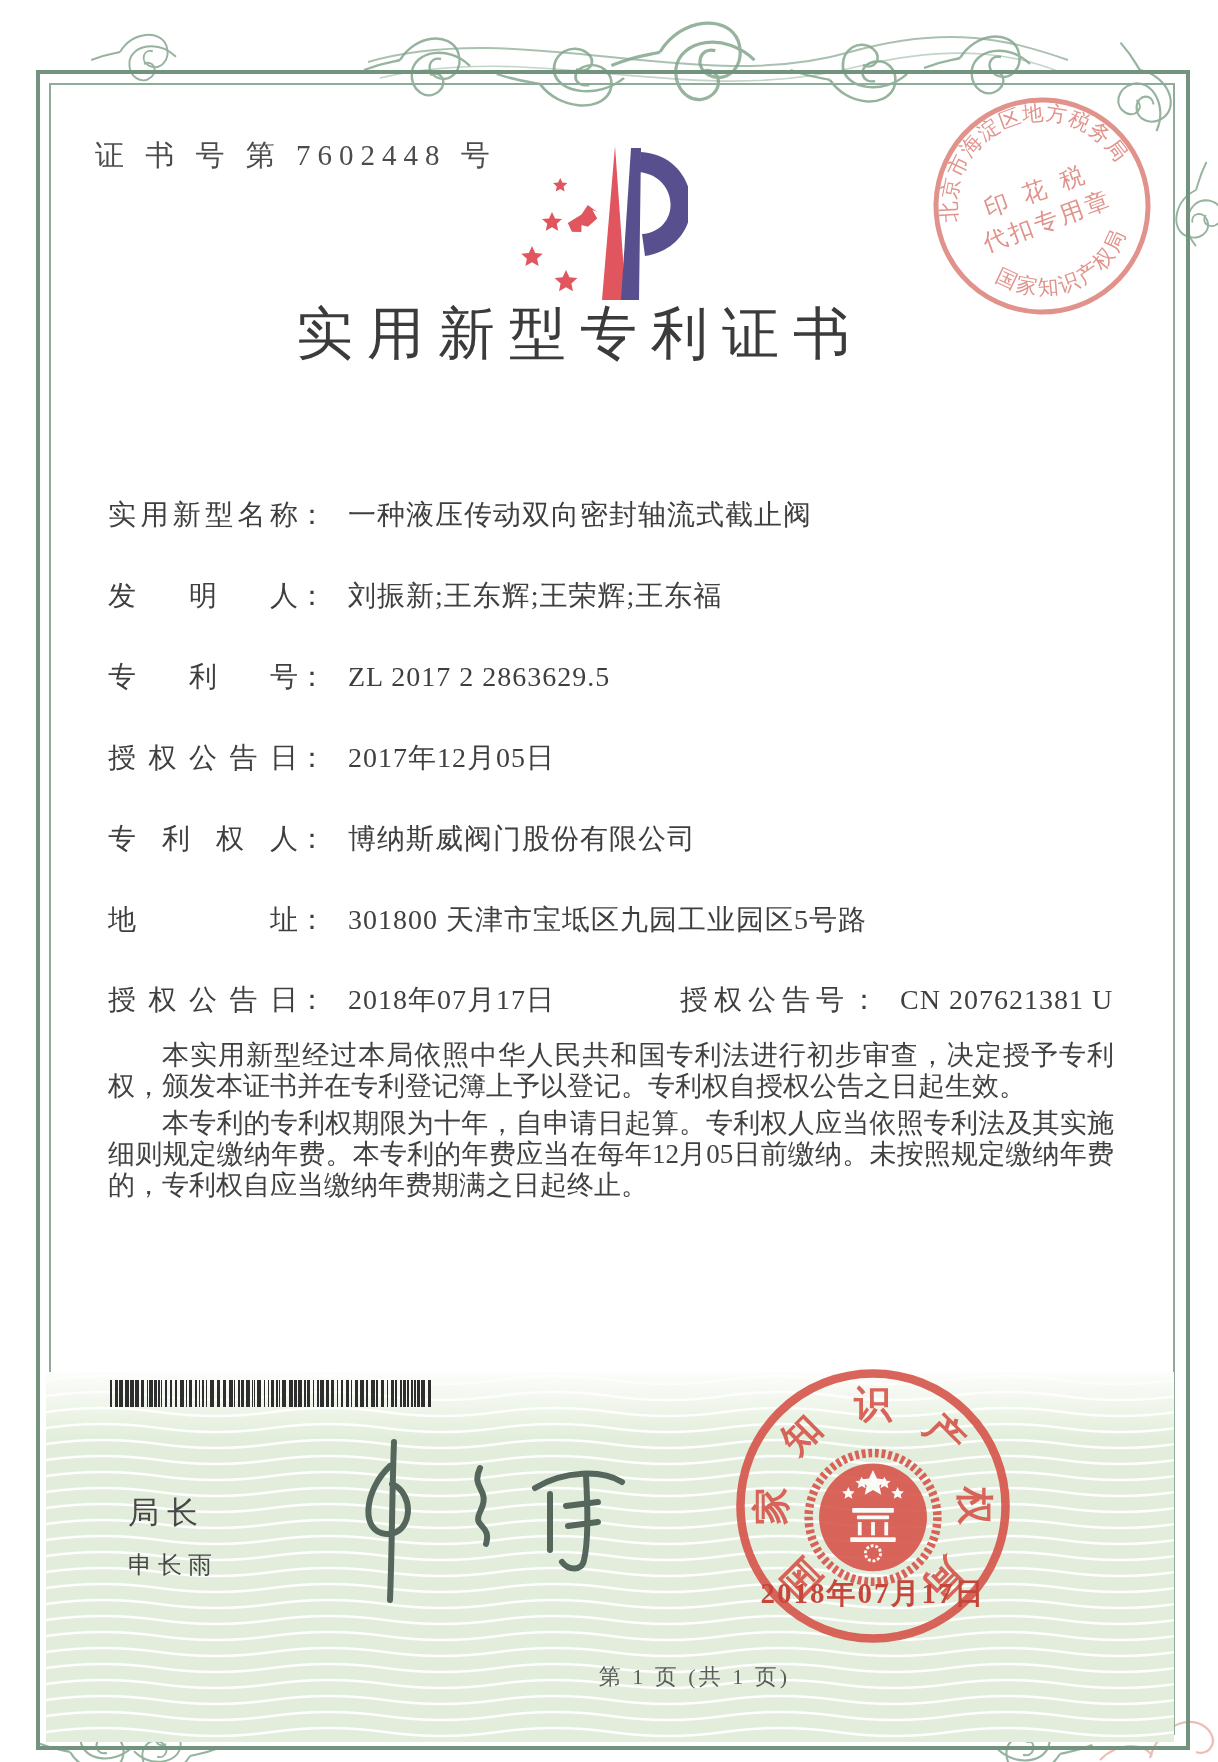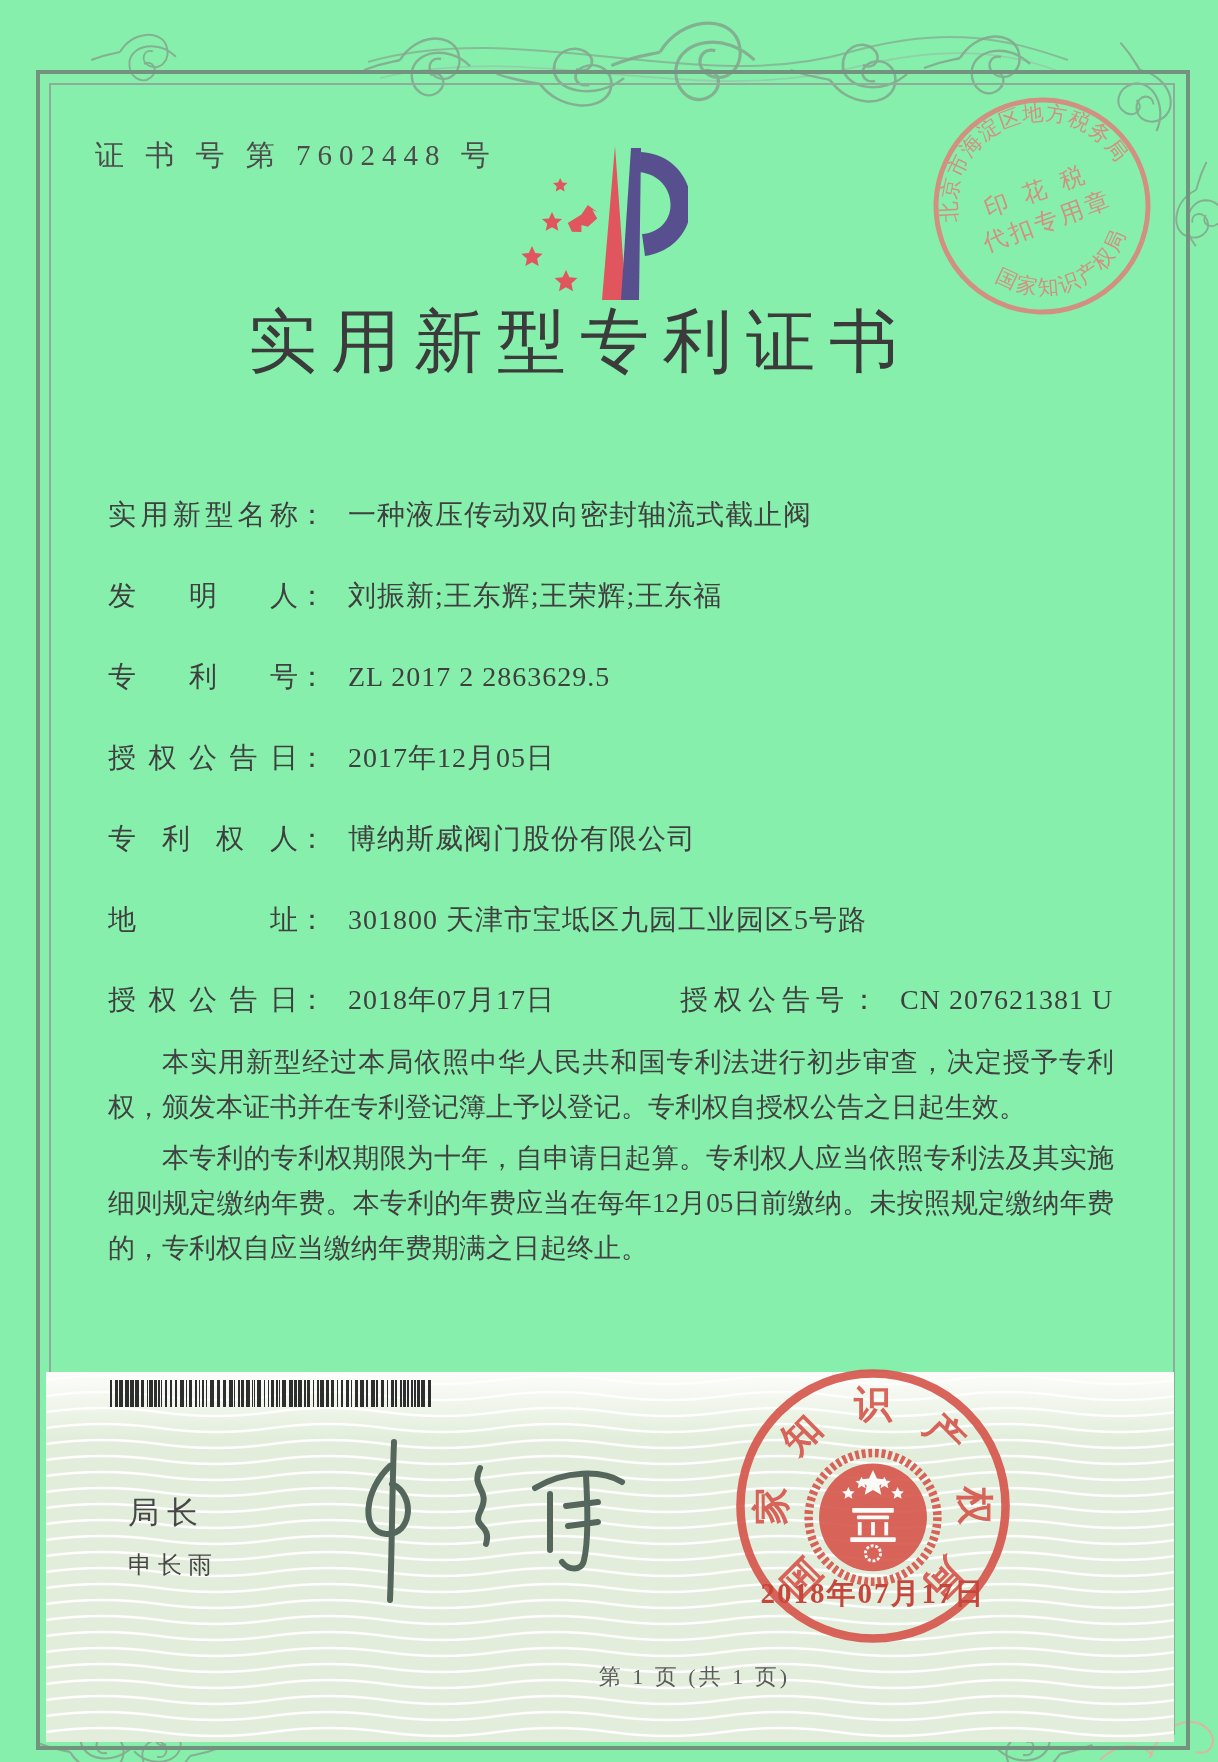--- a/index.html
+++ b/index.html
@@ -5,7 +5,7 @@
   html,body{margin:0;padding:0;background:#e8e8e8;}
   .page{
     position:relative;width:1218px;height:1762px;margin:0 auto;
-    background:#86efac;overflow:hidden;
+    background:#ffffff;overflow:hidden;
     font-family:"Liberation Serif","DejaVu Serif",serif;color:#3f3f3f;
   }
   .abs{position:absolute;}

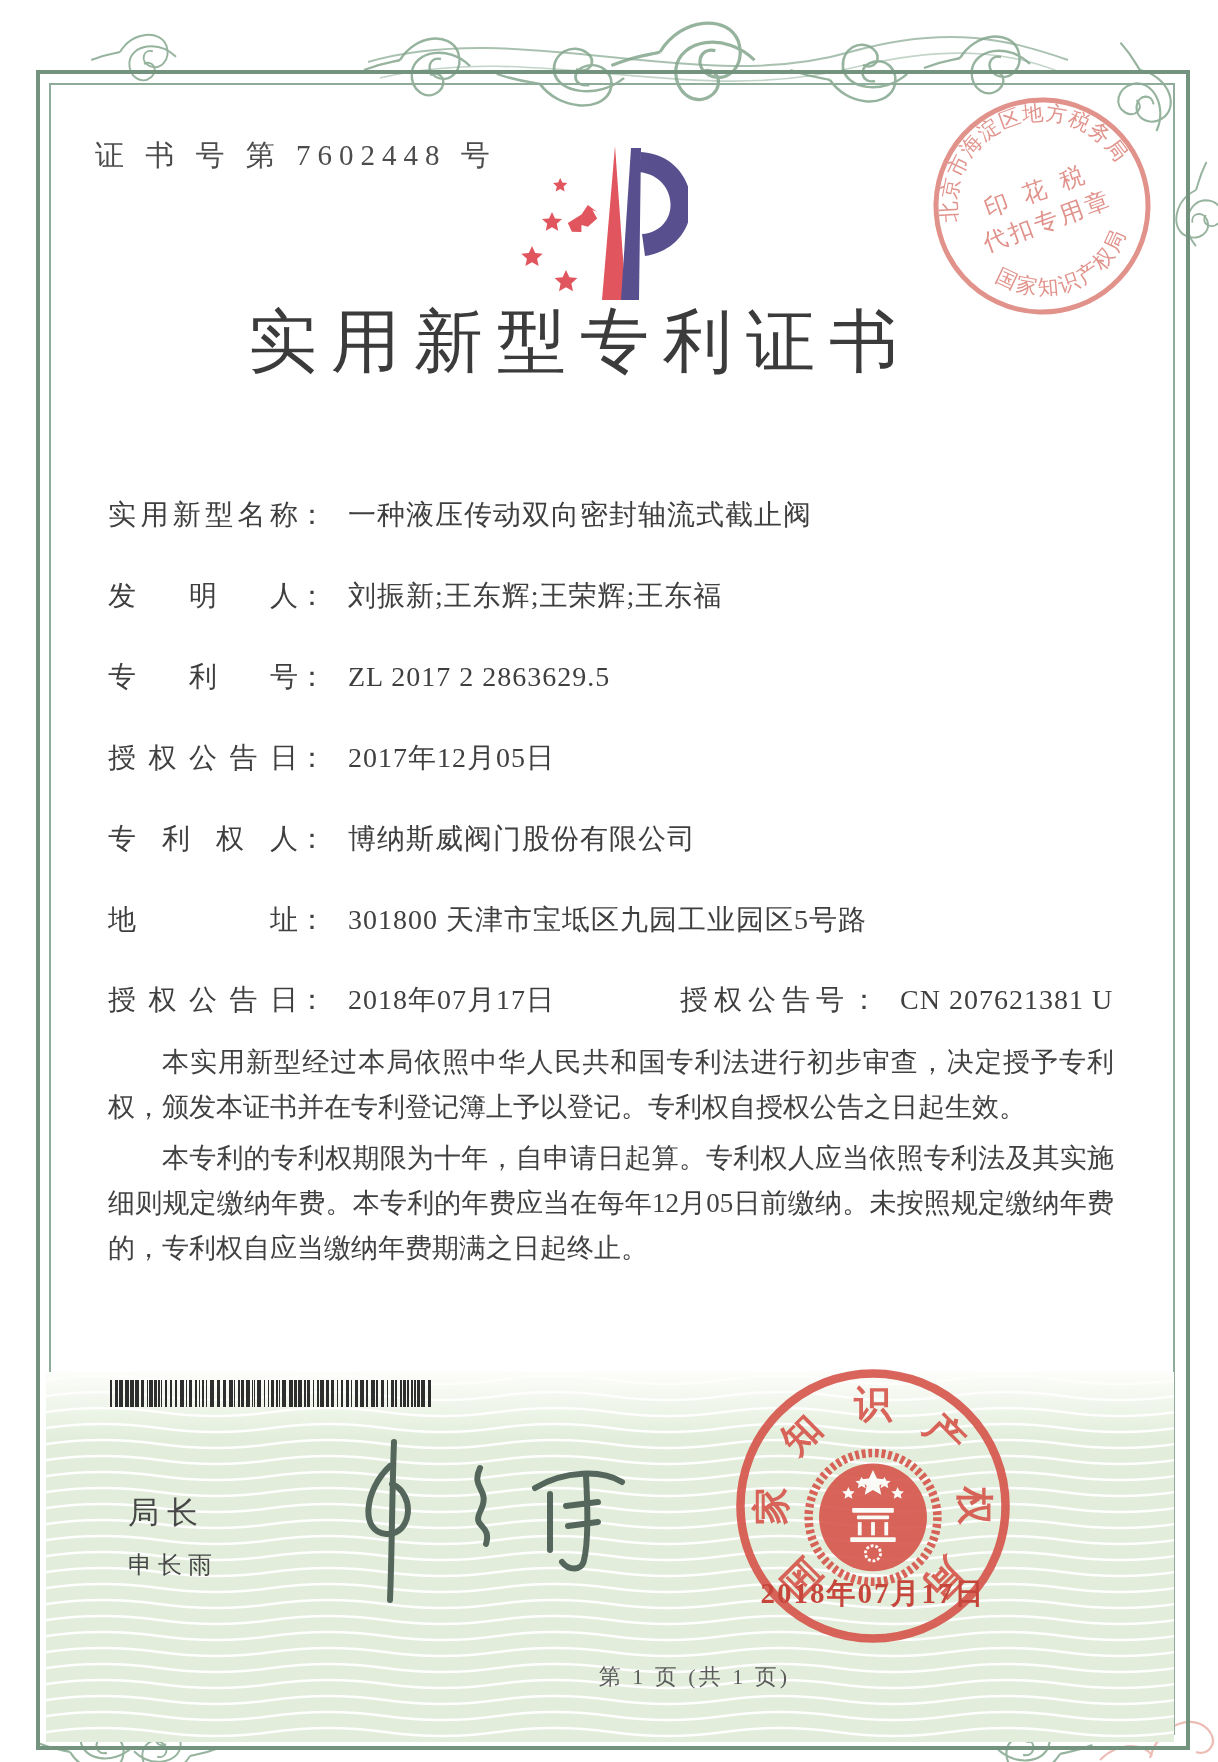--- a/index.html
+++ b/index.html
@@ -15,7 +15,7 @@
   
   .cert-no{left:95px;top:136px;font-size:29px;letter-spacing:7px;color:#4c4c4c;}
   
-  .title{left:0;top:296px;width:1160px;text-align:center;font-size:69px;
+  .title{left:0;top:296px;width:1160px;text-align:center;font-size:57px;
          letter-spacing:14px;color:#3b3b3b;font-weight:500;}
   
   .field-row{left:108px;width:1010px;font-size:28px;white-space:nowrap;}

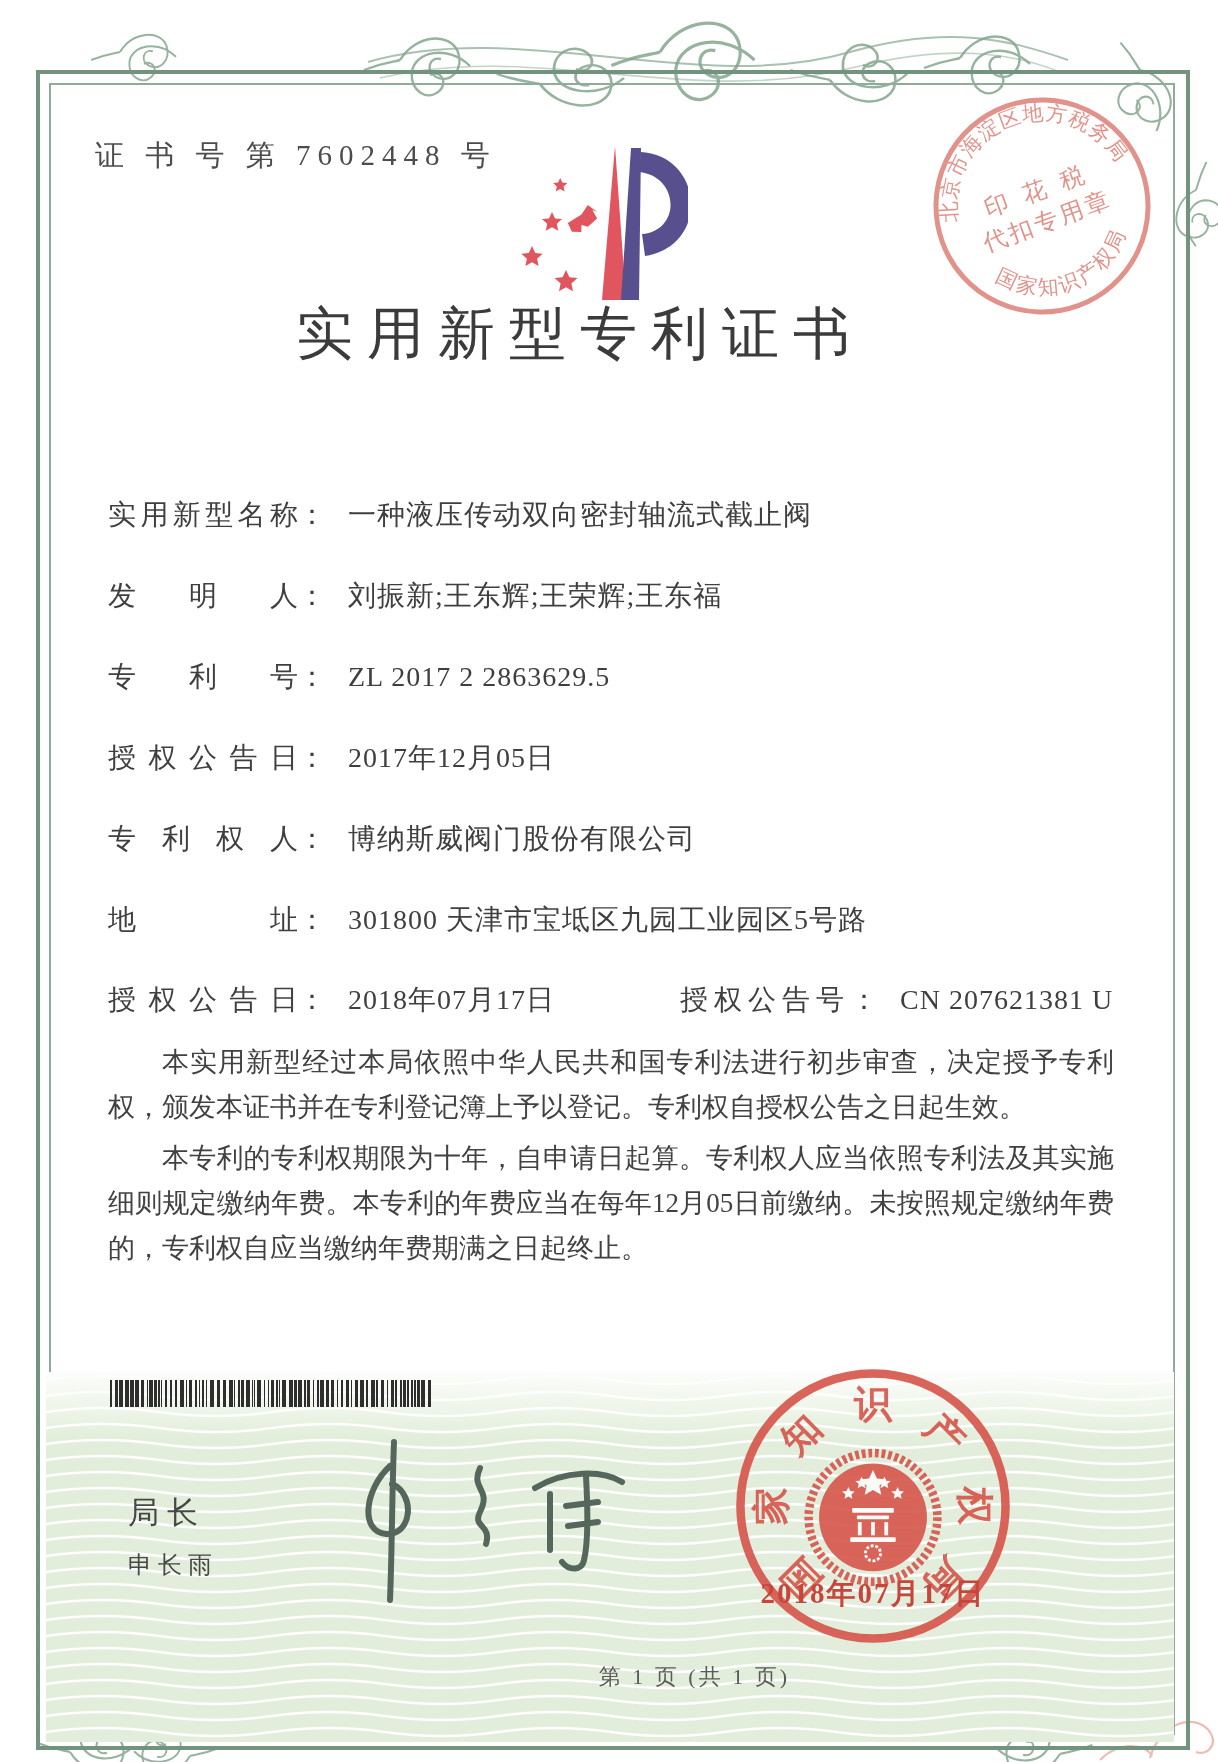--- a/index.html
+++ b/index.html
@@ -25,7 +25,7 @@
   .grant-pub{left:680px;top:981px;font-size:28px;white-space:nowrap;}
   .grant-pub .lbl{letter-spacing:6px;}
   
-  .paras{left:108px;top:1040px;width:1006px;font-size:27px;line-height:45px;
+  .paras{left:108px;top:1040px;width:1006px;font-size:27px;line-height:31px;
          text-align:justify;color:#414141;}
   .paras p{margin:0 0 6px 0;text-indent:2em;}
   

